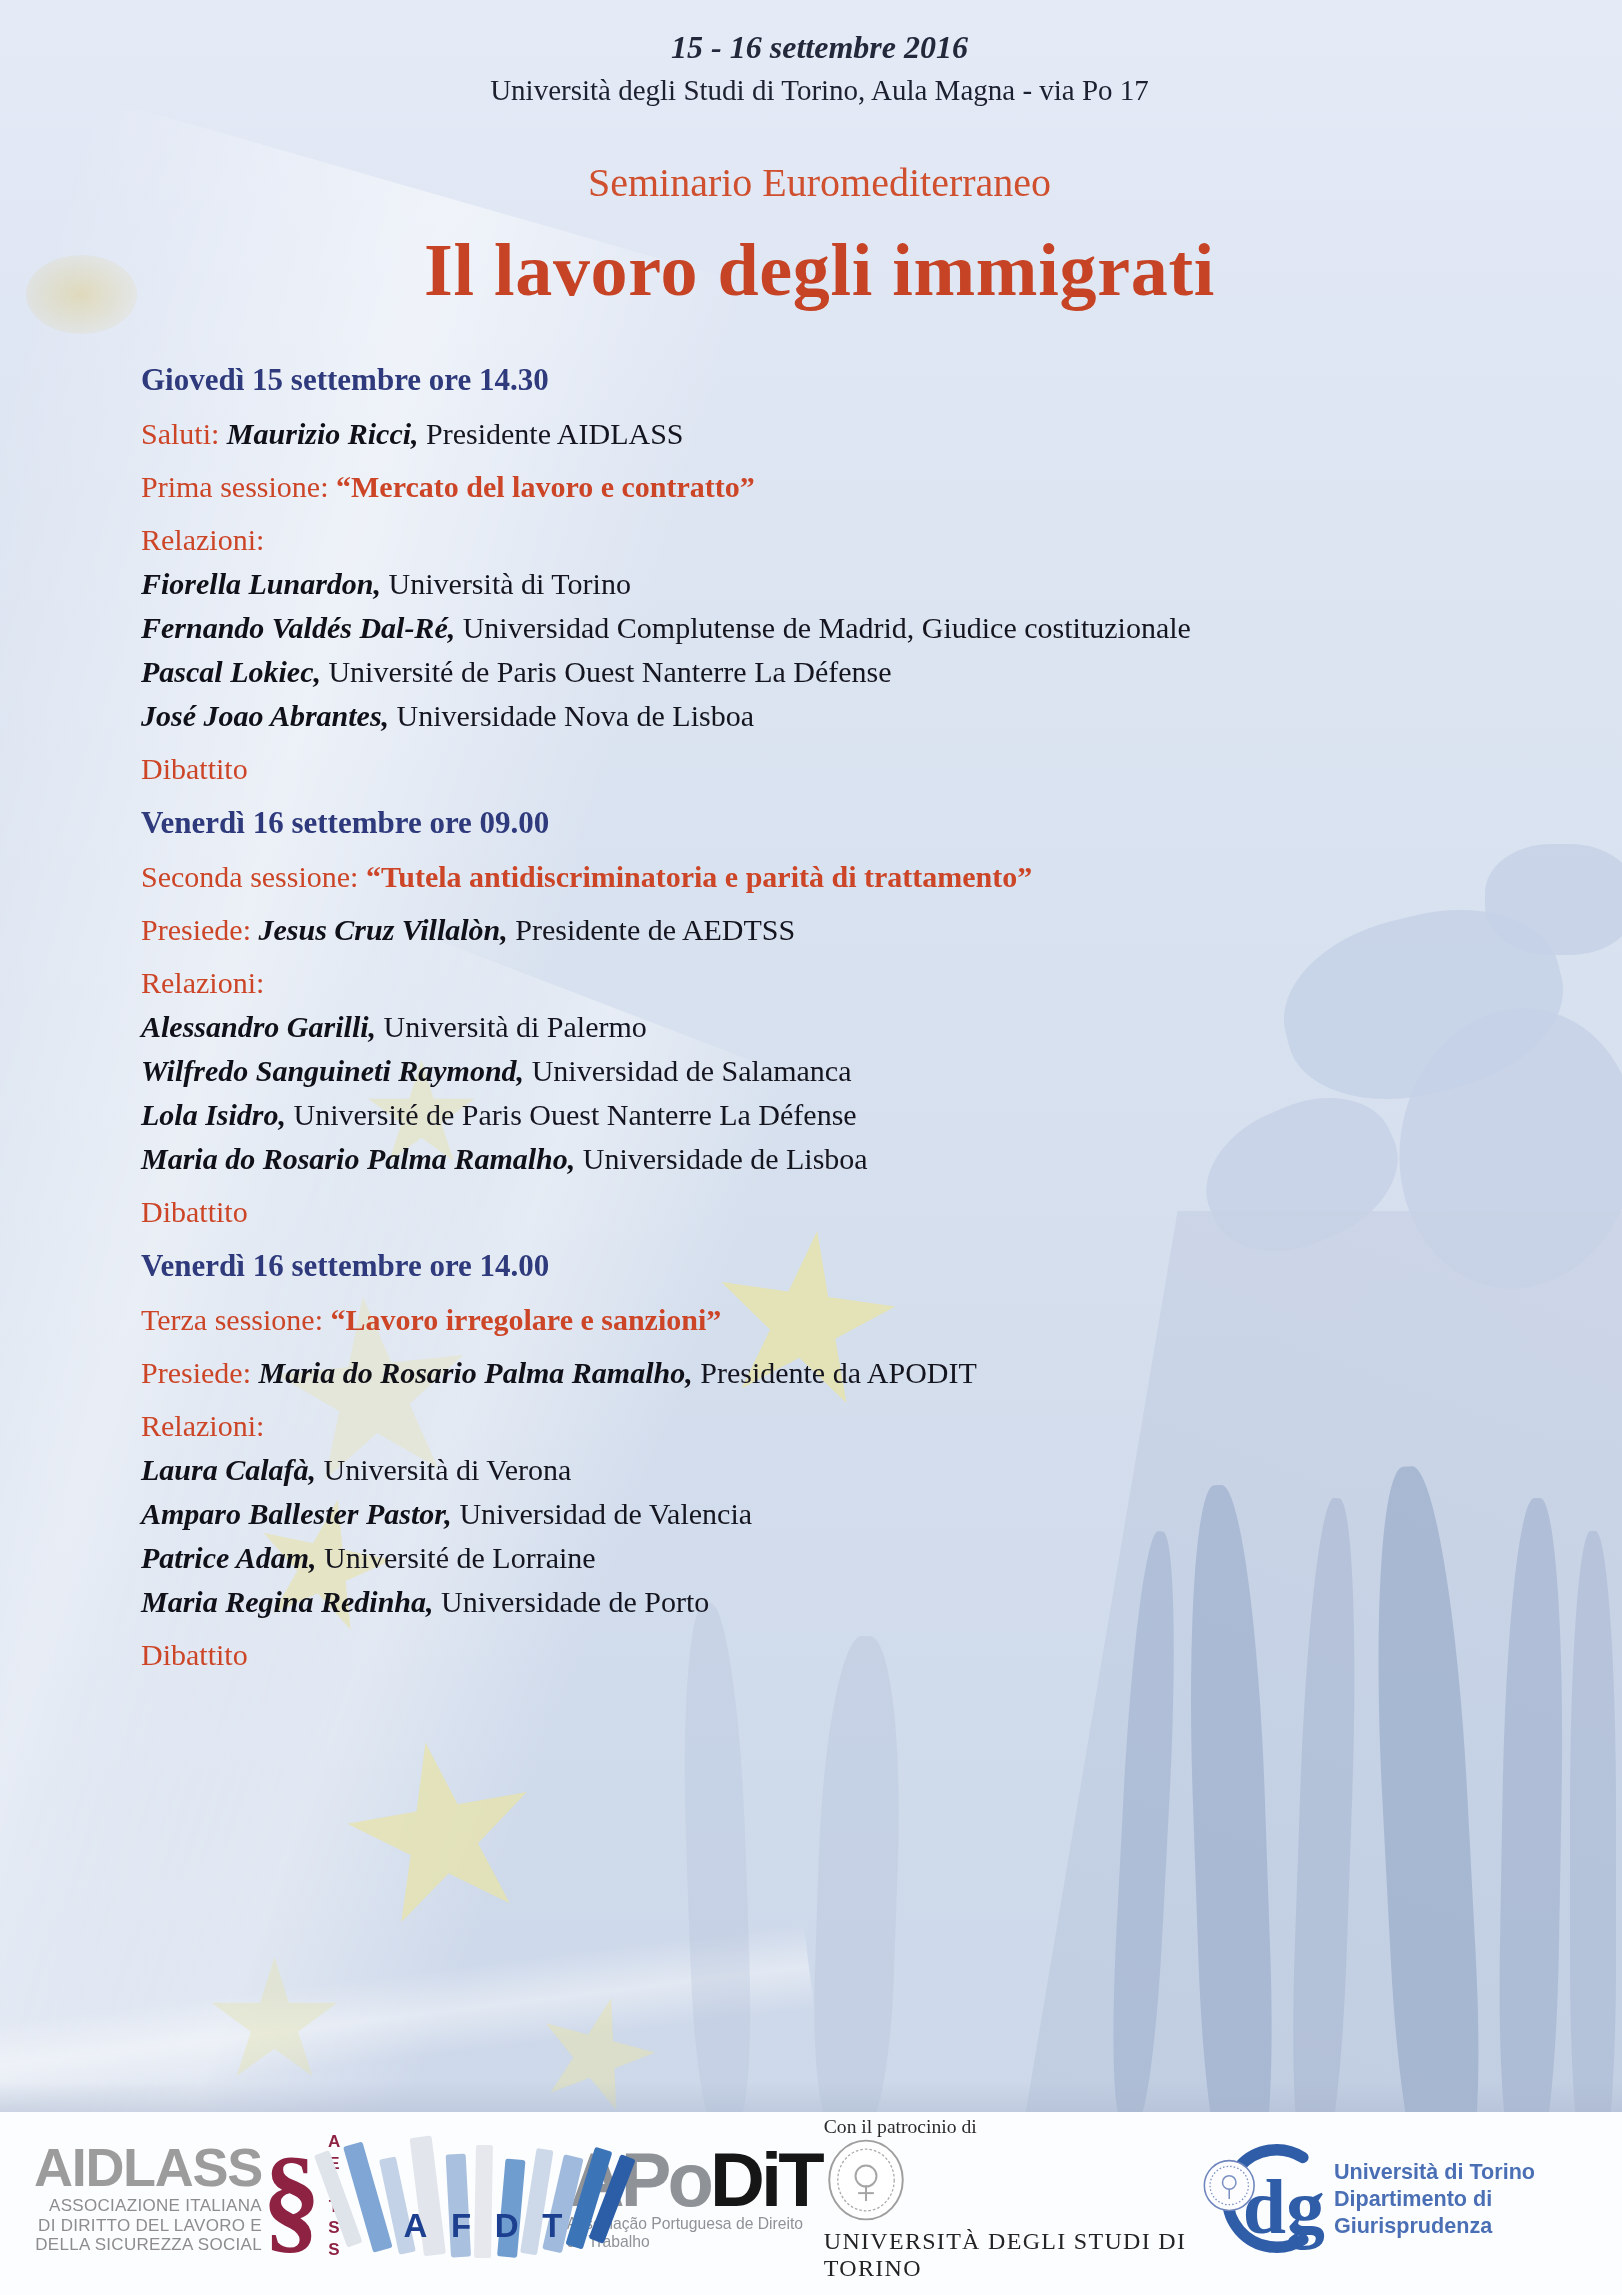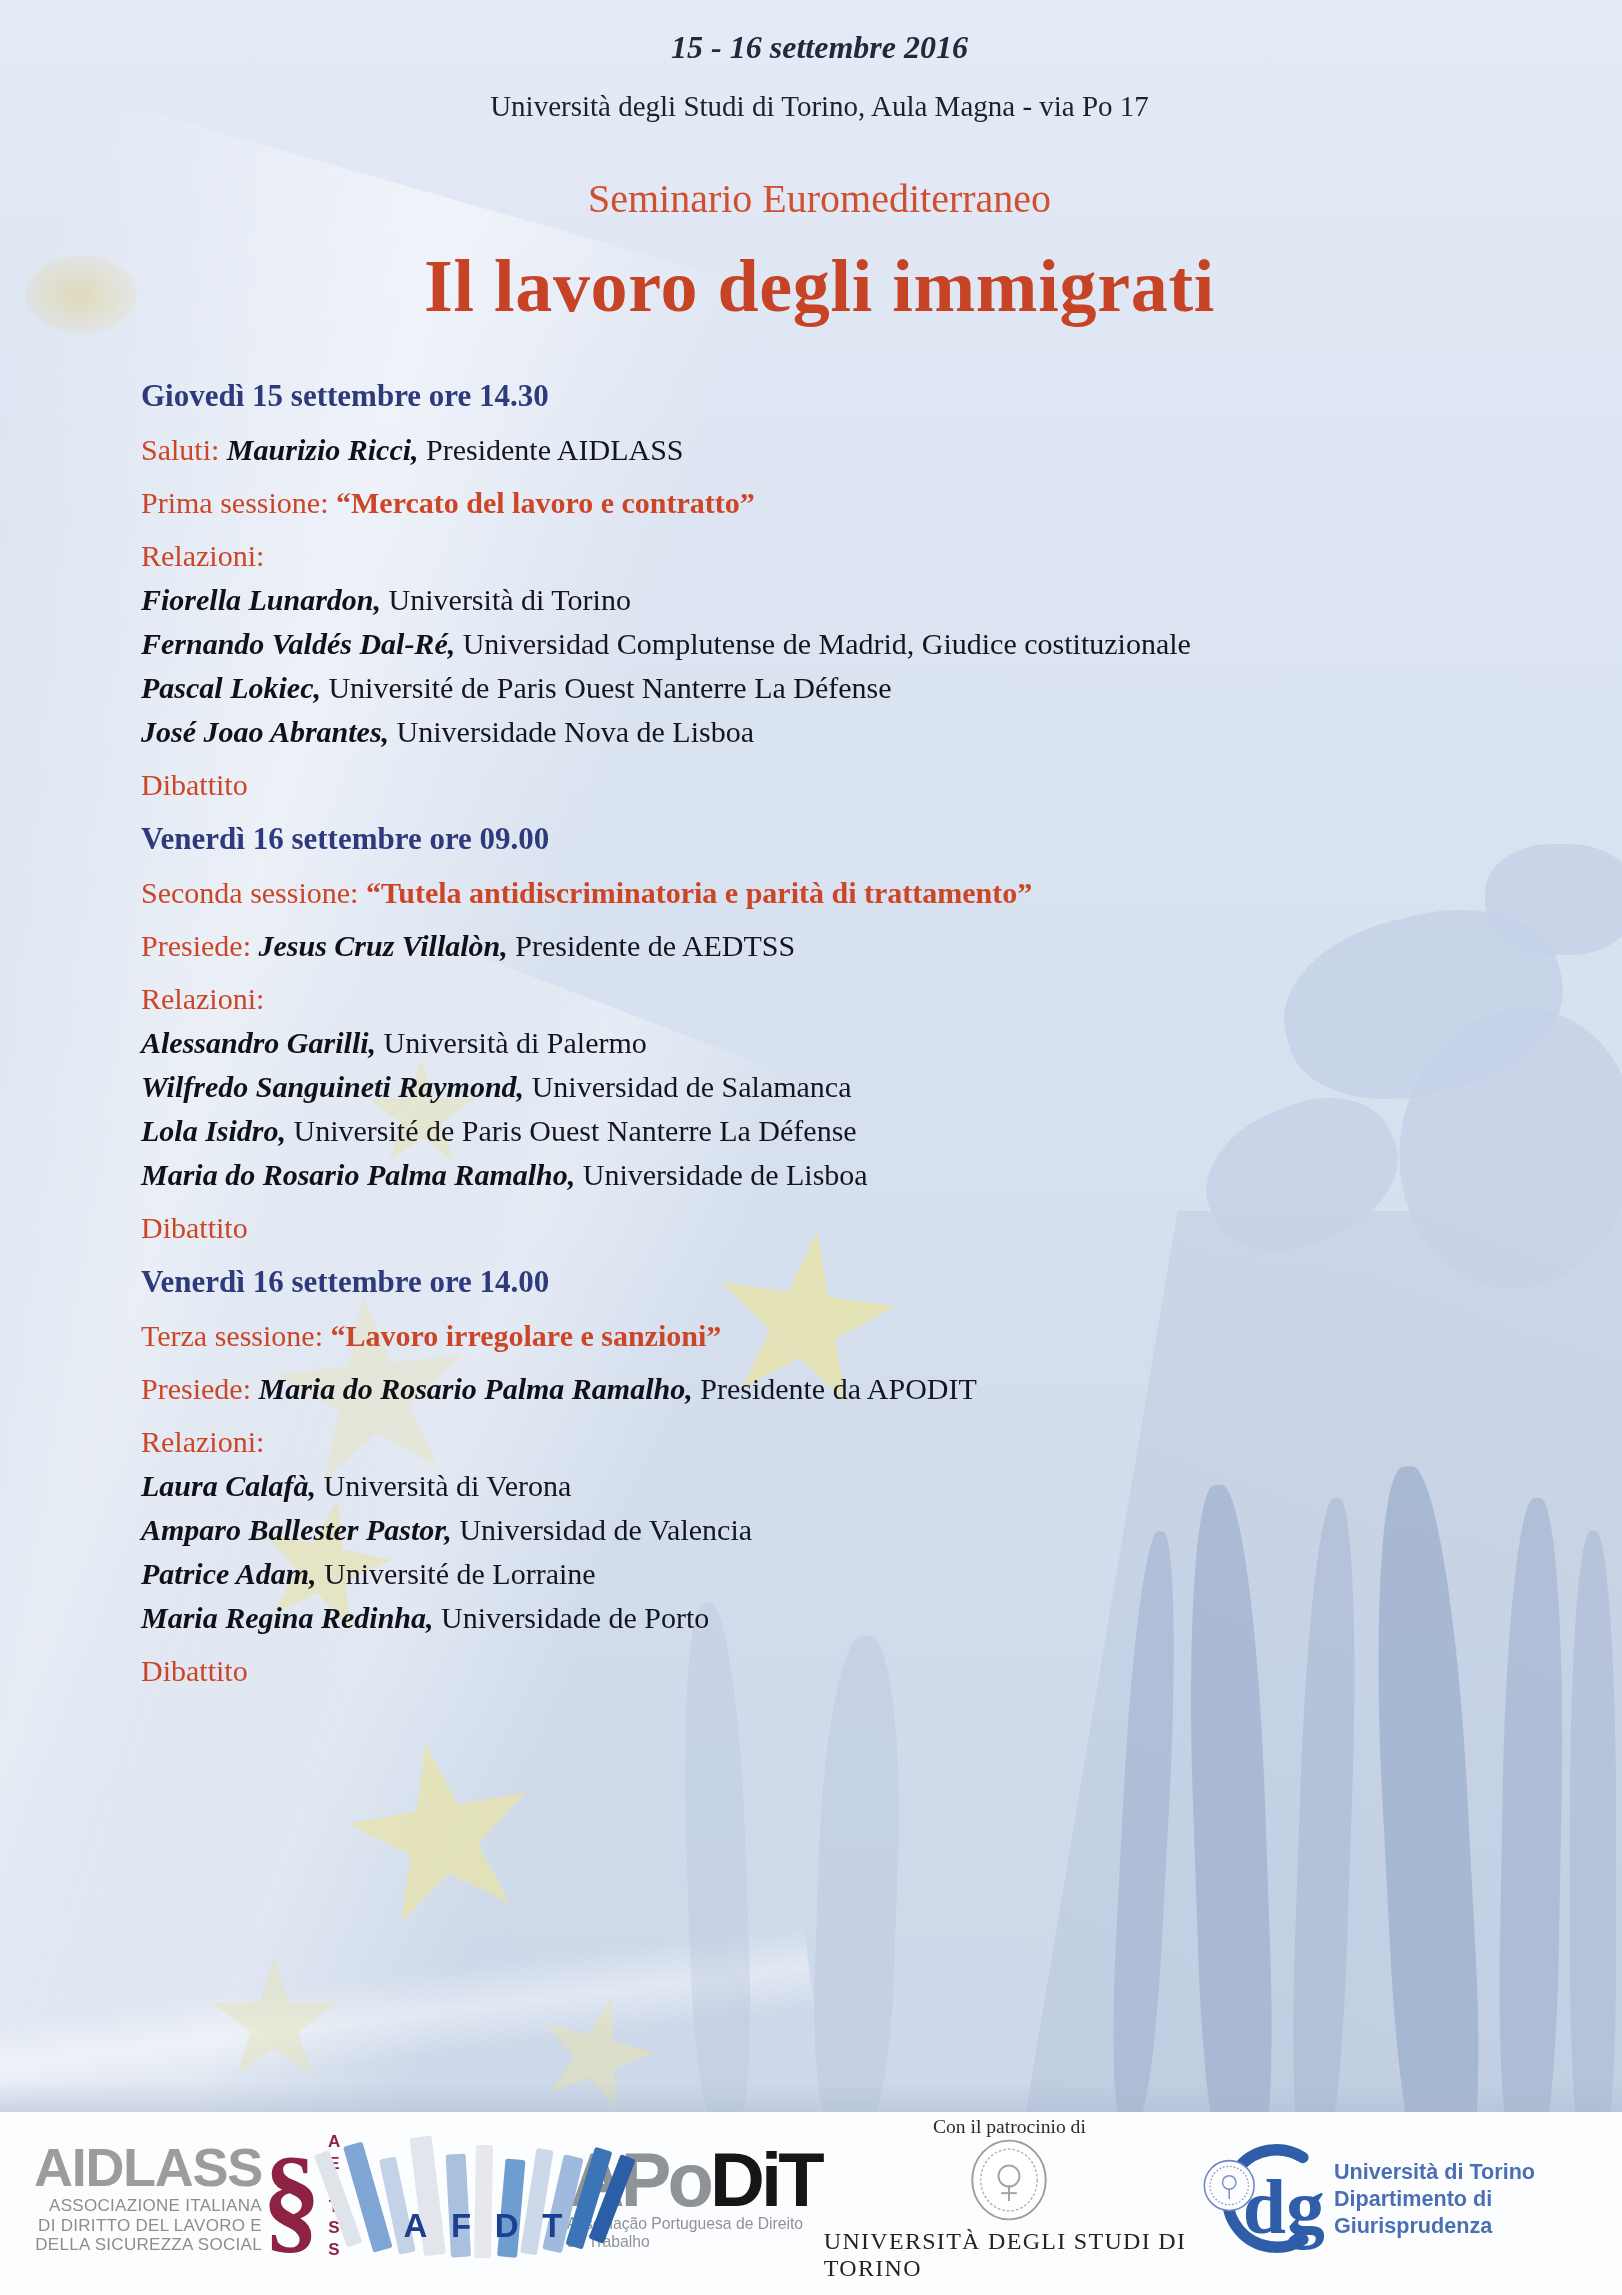--- a/index.html
+++ b/index.html
@@ -21,7 +21,7 @@
   
   header{ position:relative; text-align:center; padding-top:30px; z-index:3;padding-left:16px; }
   .dates{ font-size:32px; line-height:34px; font-weight:bold; font-style:italic; color:#23283b; }
-  .venue{ margin-top:27px; font-size:29px; line-height:31px; color:#1c2030; }
+  .venue{ margin-top:11px; font-size:29px; line-height:31px; color:#1c2030; }
   .series{ margin-top:57px; font-size:40px; line-height:39px; color:#cf4f2e; }
   .title{ margin-top:30px; font-size:74px; line-height:76px; font-weight:bold; color:#c64425; letter-spacing:0.7px; }
 

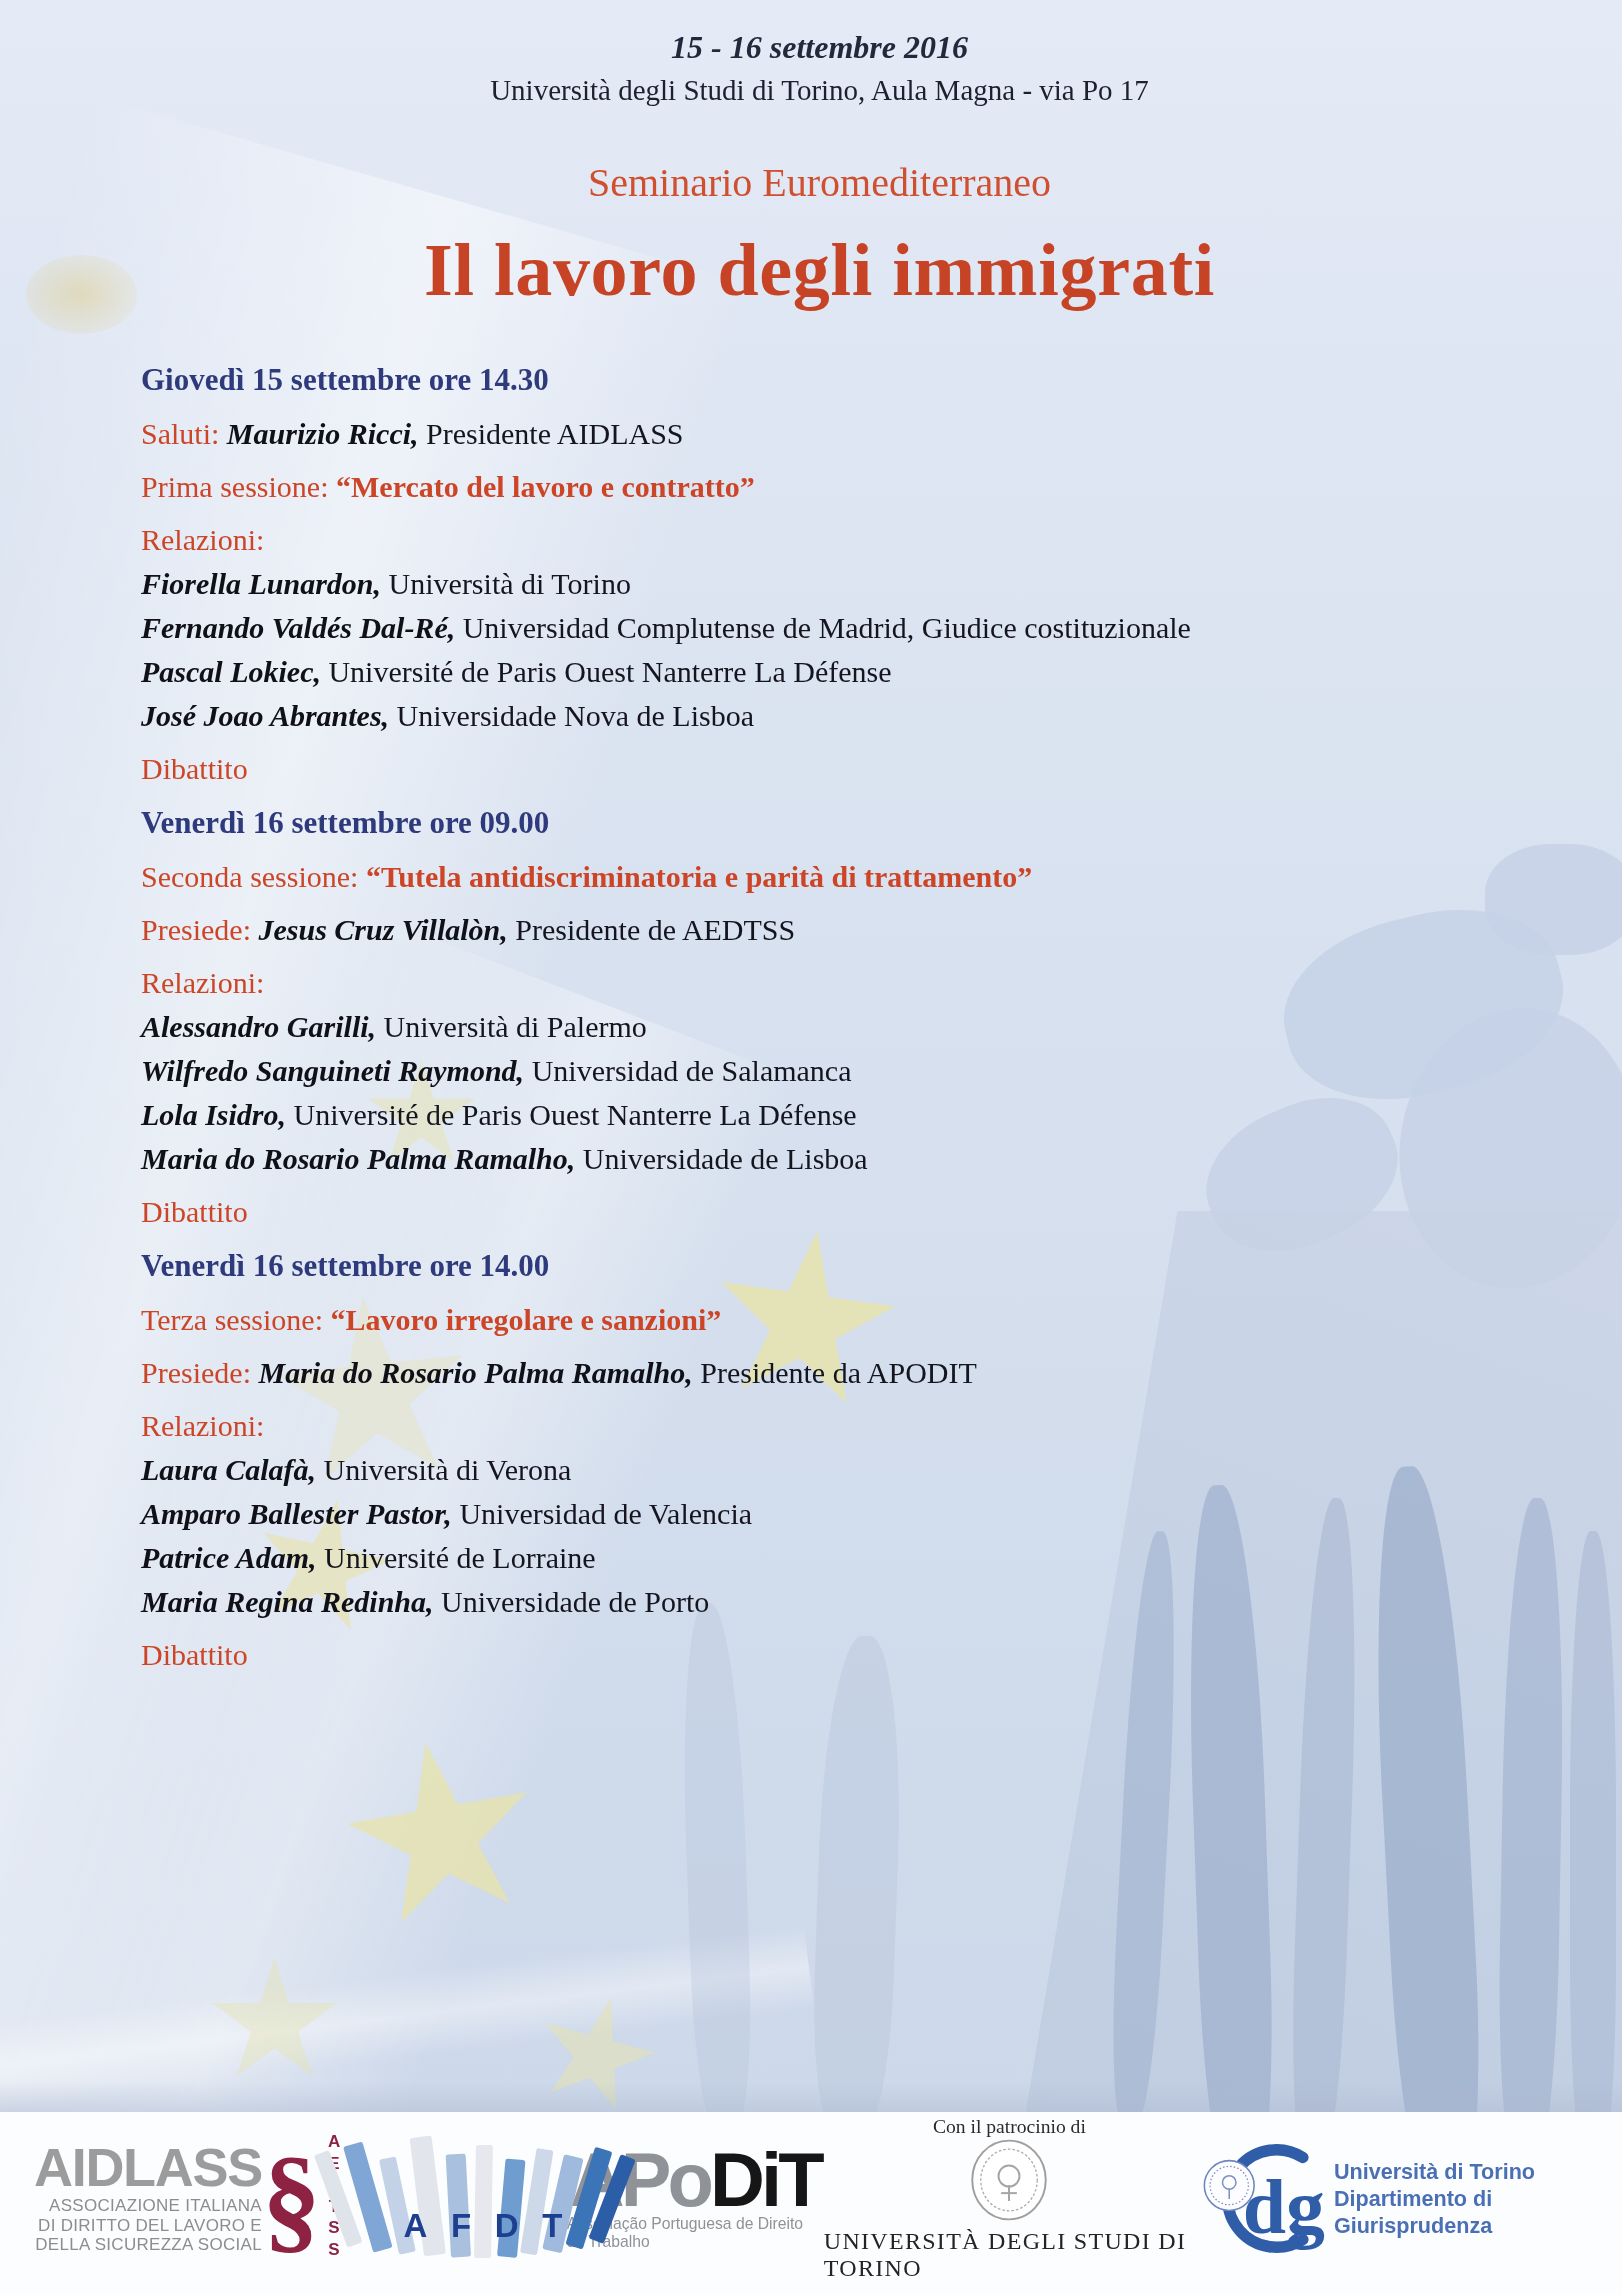--- a/index.html
+++ b/index.html
@@ -64,7 +64,7 @@
   .apodit .black{ color:#161616; }
   .apodit .sub{ margin-top:3.9px; font-size:15.7px; color:#8f9296; }
 
-  .patron{ display:flex; flex-direction:column; align-items:center; }
+  .patron{ display:flex; flex-direction:column; }
   .patron .plabel{ font-size:19.6px; line-height:22px; color:#2b2b2b; }
   .patron .uni{ margin-top:6.5px; font-size:24px; letter-spacing:1.3px; color:#242424; }
 

